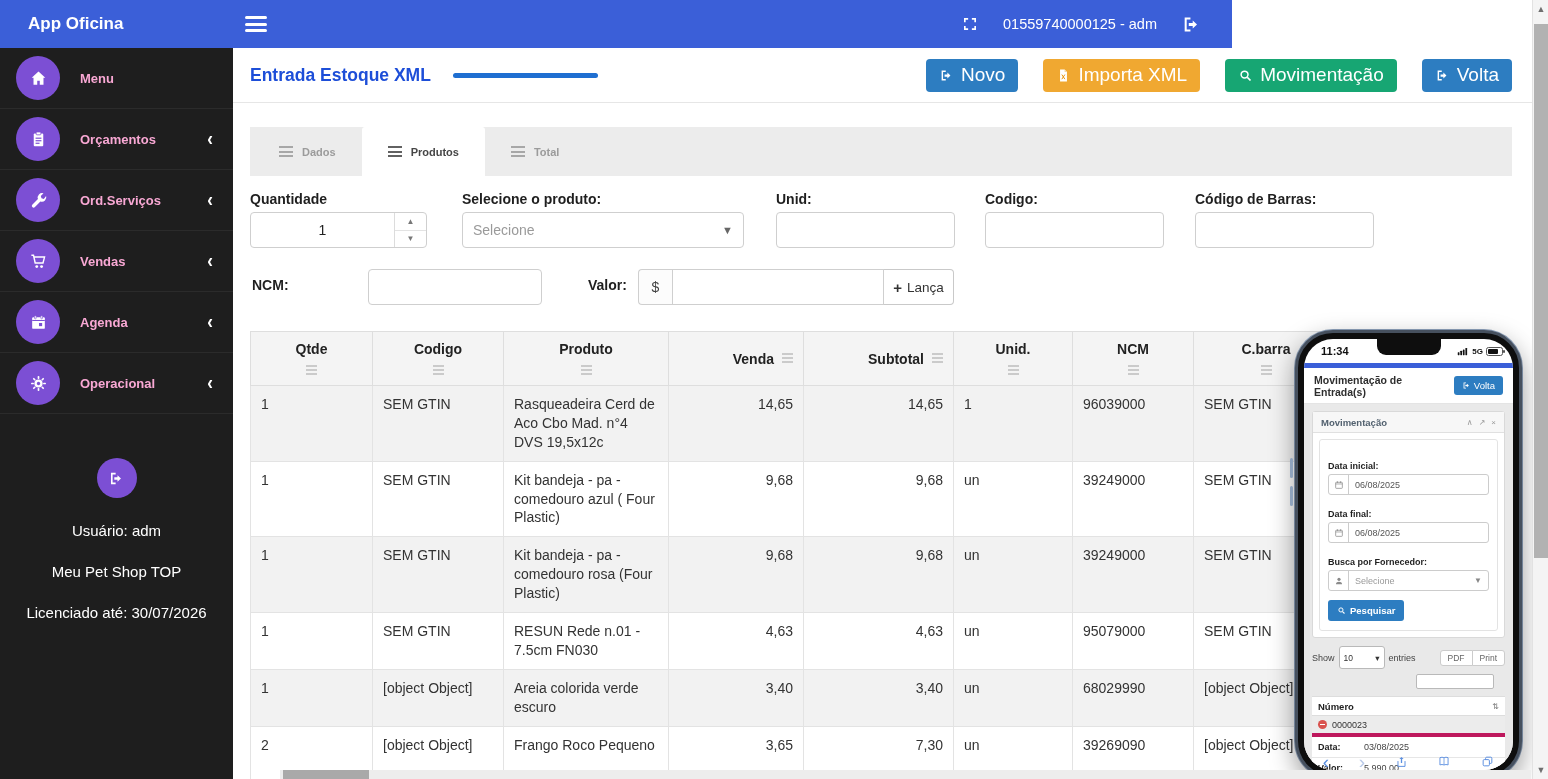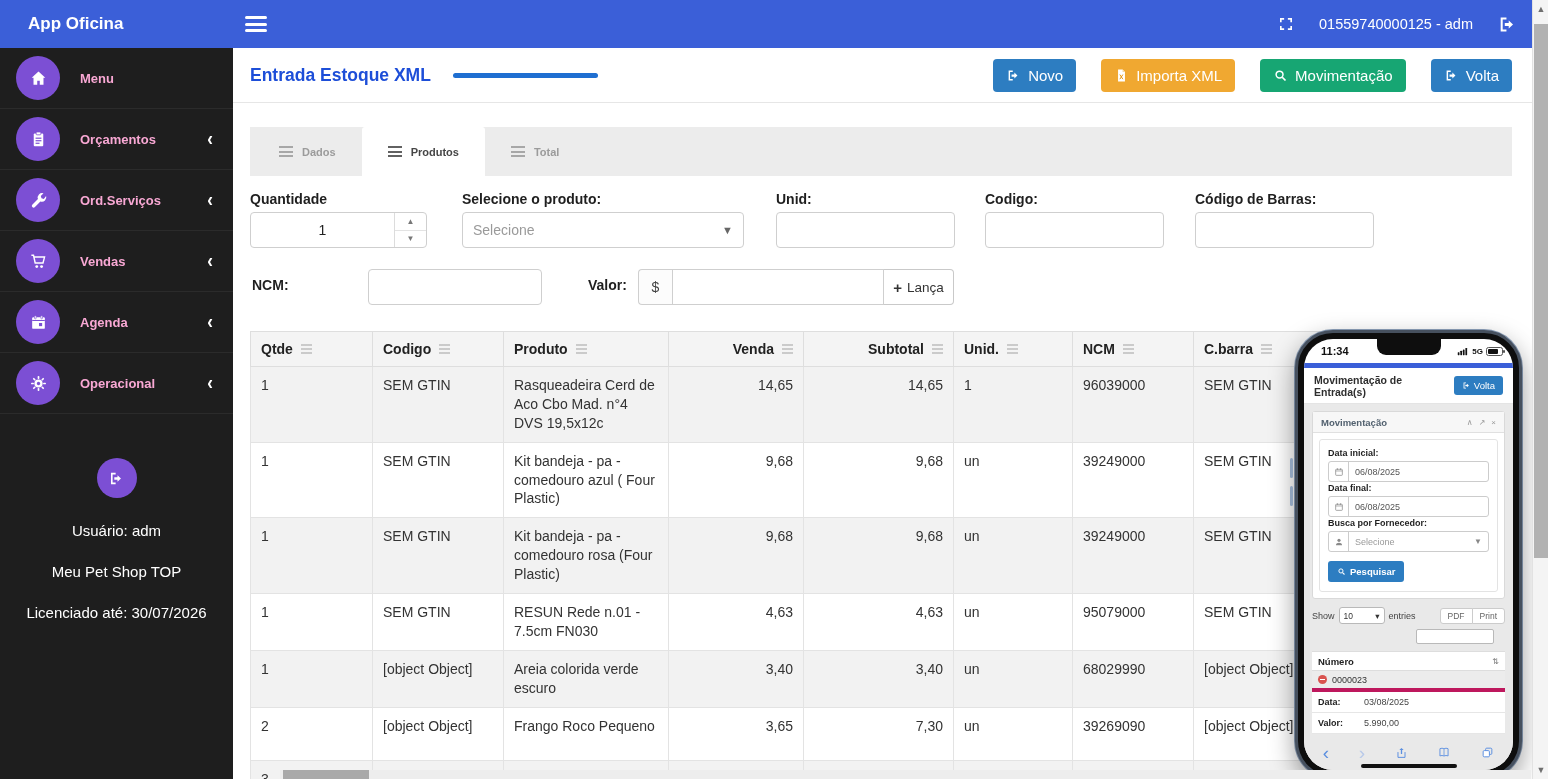--- a/index.html
+++ b/index.html
@@ -7,7 +7,7 @@
   body { font-family:"Liberation Sans", sans-serif; background:#fff; position:relative; color:#333; }
 
   
-  .navbar { position:absolute; left:0; top:0; width:1548px; height:48px; background:#3b5fd8; display:flex; align-items:center; z-index:6; }
+  .navbar { position:absolute; left:0; top:0; width:1232px; height:48px; background:#3b5fd8; display:flex; align-items:center; z-index:6; }
   .brand { width:233px; padding-left:28px; color:#fff; font-size:17px; font-weight:bold; }
   .hamburger { margin-left:12px; width:22px; cursor:pointer; }
   .hamburger i { display:block; height:3px; background:#fff; border-radius:2px; margin:3.5px 0; }

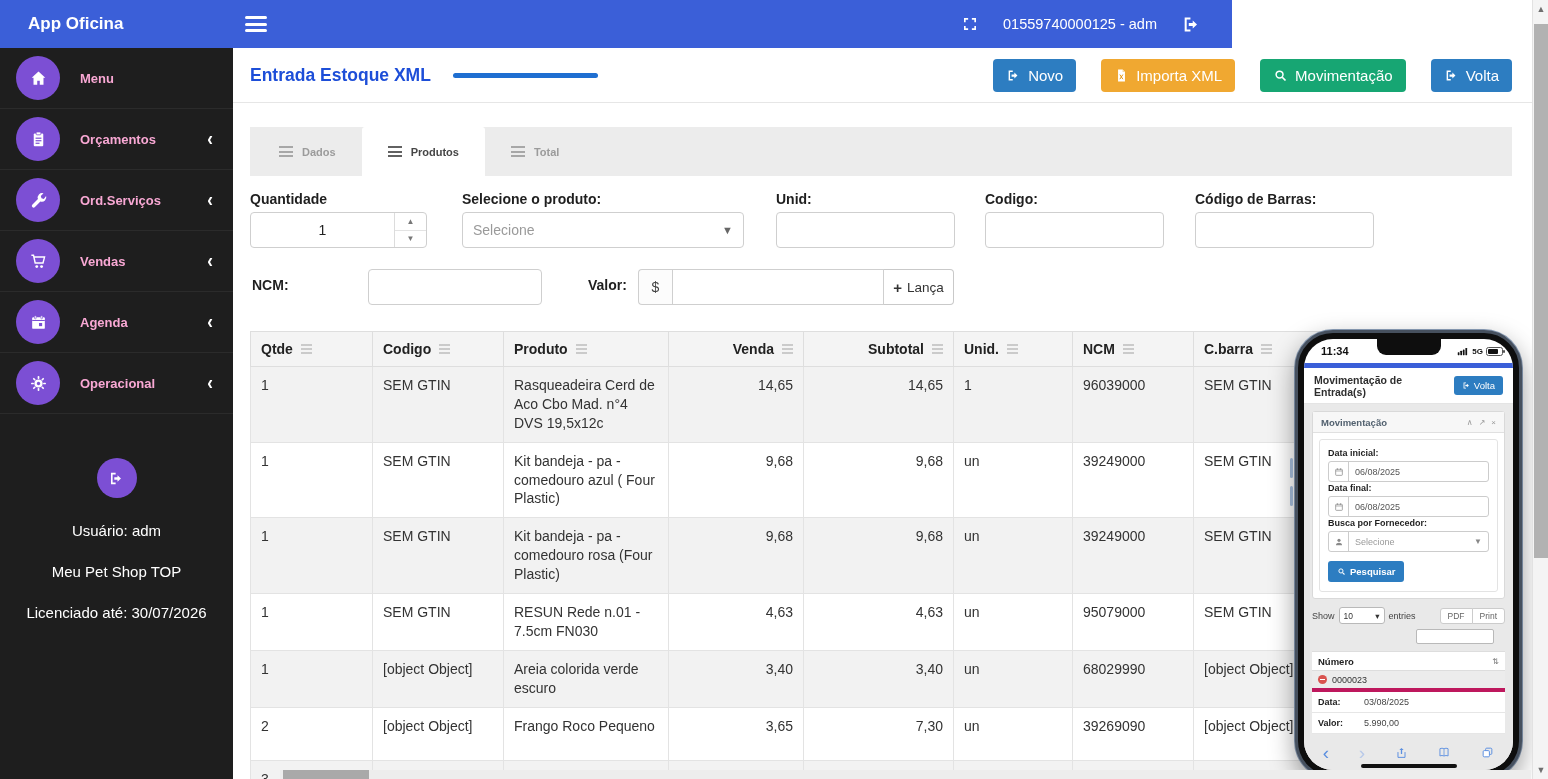--- a/index.html
+++ b/index.html
@@ -30,7 +30,7 @@
   .page-title { font-size:17.5px; font-weight:bold; color:#1d4ed8; }
   .title-line { width:145px; height:5px; border-radius:3px; background:#1f6fd1; margin-left:22px; }
   .hdr-btns { margin-left:auto; display:flex; gap:25px; }
-  .btn { height:33px; display:flex; align-items:center; gap:7px; padding:0 13px; border-radius:4px; color:#fff; font-size:15px; cursor:pointer; border:none; }
+  .btn { height:33px; display:flex; align-items:center; gap:7px; padding:0 13px; border-radius:4px; color:#fff; font-size:19px; cursor:pointer; border:none; }
   .btn-blue { background:#2d7dc1; }
   .btn-orange { background:#f0a831; }
   .btn-green { background:#17a673; }

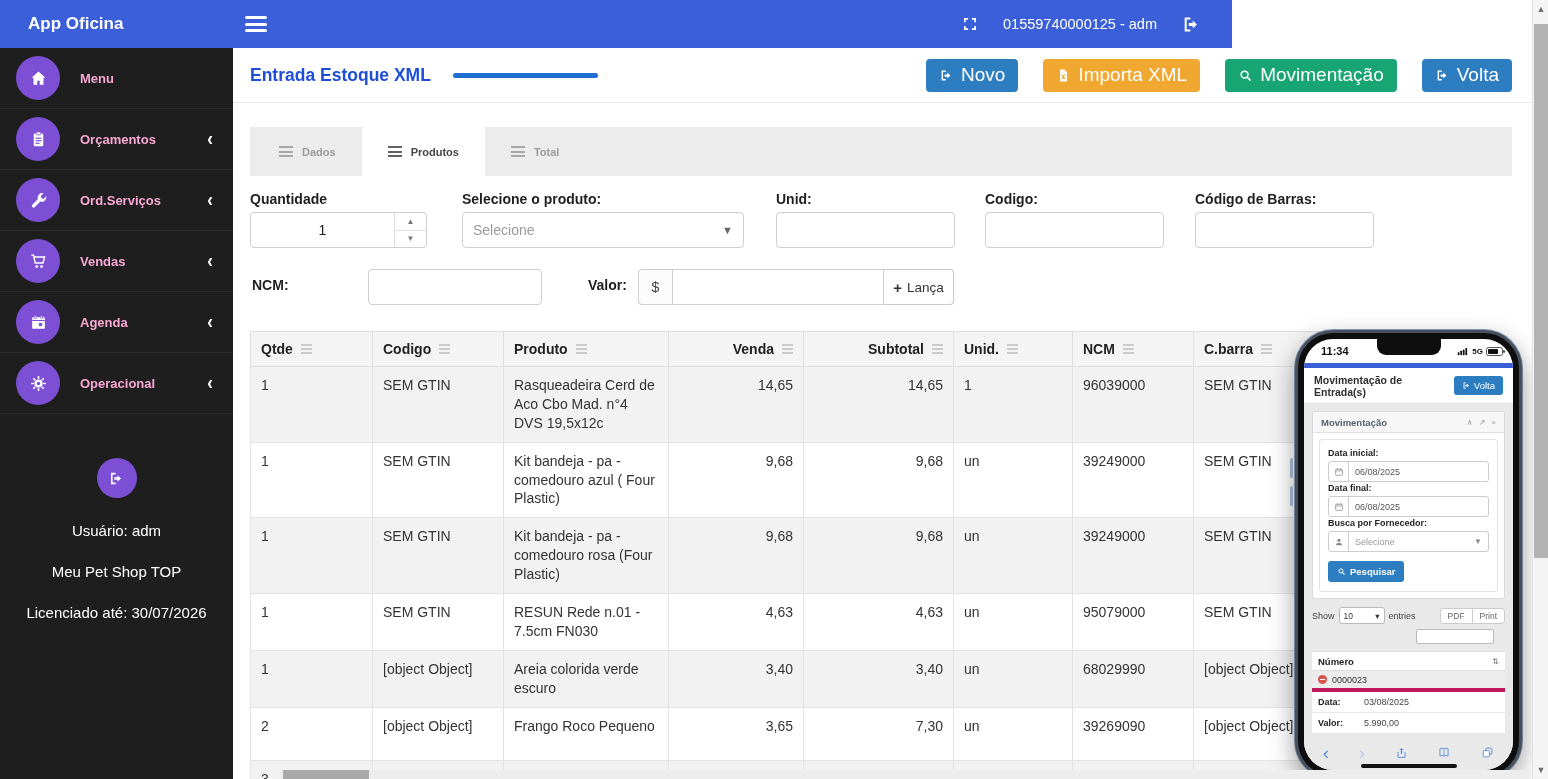--- a/index.html
+++ b/index.html
@@ -66,7 +66,7 @@
   .grid th { background:#f4f4f4; border:1px solid #dedede; padding:9px 10px; font-weight:bold; color:#222; }
   .grid td { border:1px solid #e3e3e3; padding:9px 10px; vertical-align:top; color:#333; height:53px; line-height:1.35; overflow:hidden; white-space:normal; }
   .grid tr.odd td { background:#f2f2f2; }
-  .al { text-align:left; } .ar { text-align:right; } .ac { text-align:center; }
+  .al { text-align:left;flex-direction:column; } .ar { text-align:right; } .ac { text-align:center; }
   .th-in { display:flex; align-items:center; gap:8px; }
   .th-in.ar { justify-content:flex-end; } .th-in.ac { justify-content:center; }
   .sort-ic { width:11px; height:11px; flex:none; background:repeating-linear-gradient(to bottom, #c6c6c6 0 2px, transparent 2px 4px); opacity:.9; }

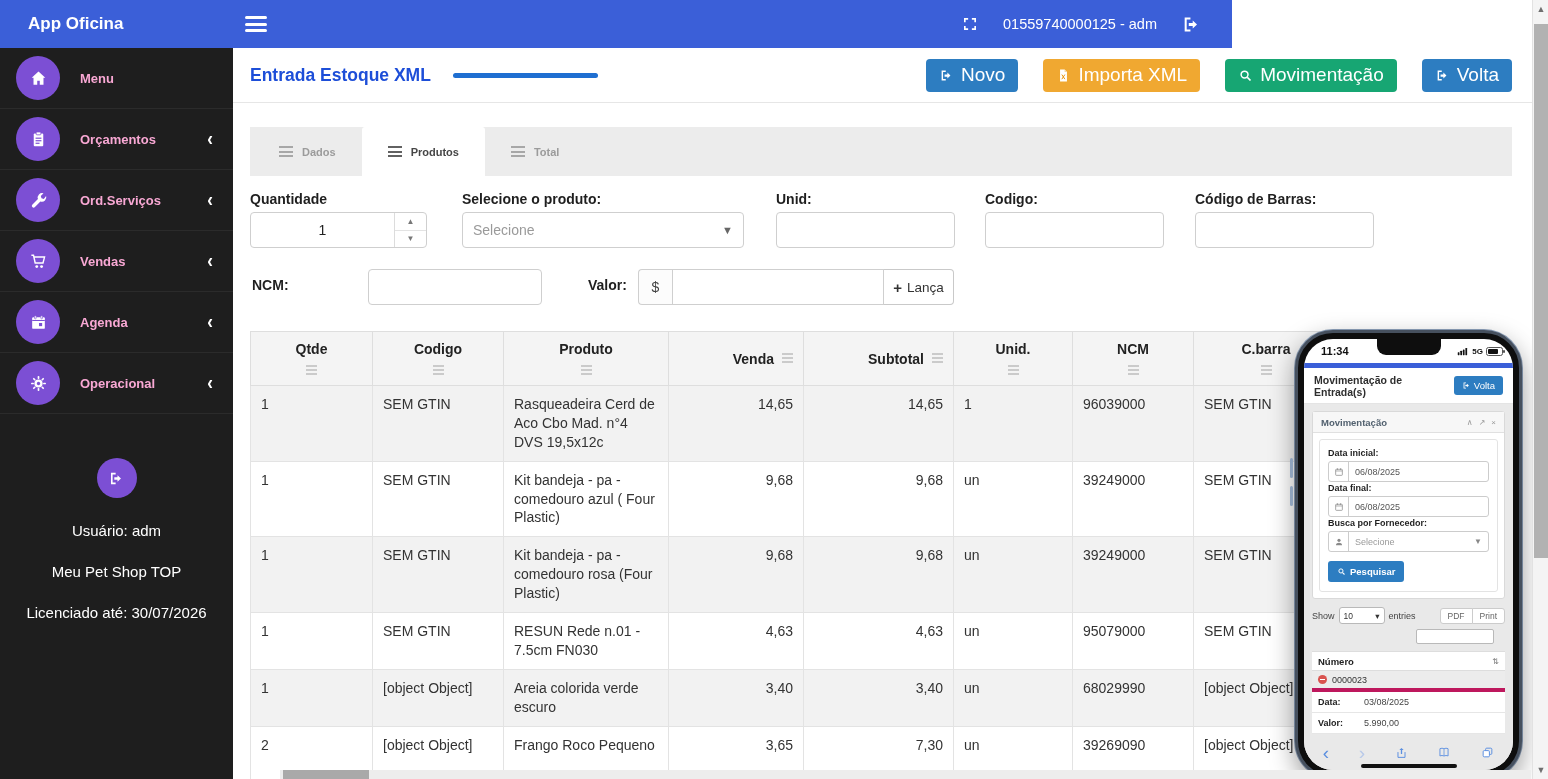--- a/index.html
+++ b/index.html
@@ -102,7 +102,7 @@
   .p-card-ic { margin-left:auto; display:flex; gap:6px; color:#9a9a9a; font-size:8px; }
   .p-card-b { padding:6px; }
   .p-well { border:1px solid #e3e3e3; border-radius:3px; padding:7px 8px 9px 8px; }
-  .p-flabel { font-size:9px; font-weight:bold; color:#1f1f1f; margin:1px 0 3px; }
+  .p-flabel { font-size:9px; font-weight:bold; color:#1f1f1f; margin:14px 0 3px; }
   .p-group { display:flex; height:21px; border:1px solid #ccc; border-radius:3px; background:#fff; overflow:hidden; align-items:center; }
   .p-gic { width:20px; align-self:stretch; border-right:1px solid #ccc; display:flex; align-items:center; justify-content:center; color:#8a8a8a; flex:none; }
   .p-gval { font-size:9px; color:#555; padding-left:6px; flex:1; }

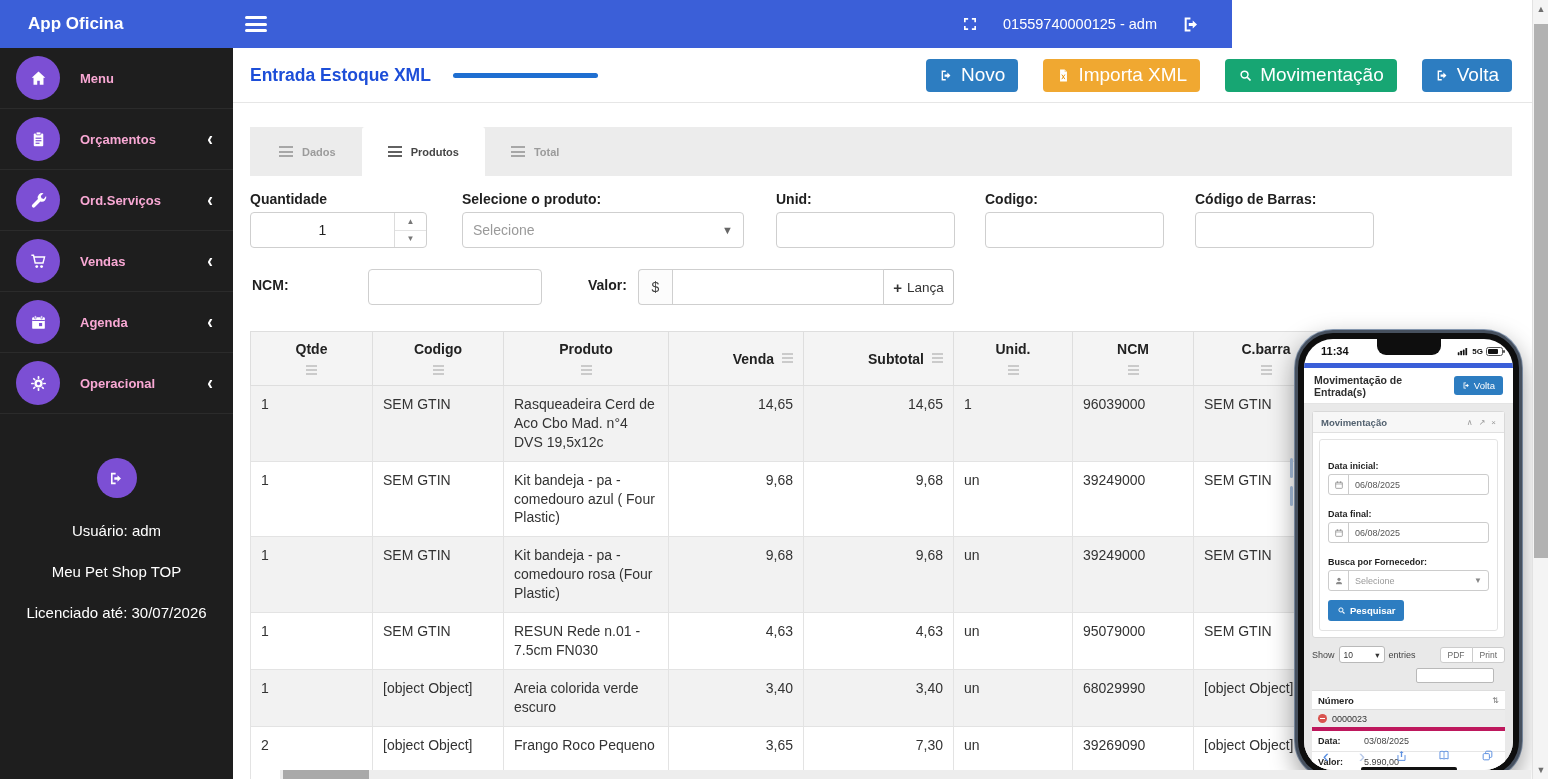--- a/index.html
+++ b/index.html
@@ -110,7 +110,7 @@
   .p-gcaret { color:#888; font-size:8px; margin-right:6px; }
   .p-search-btn { margin-top:9px; display:inline-flex; align-items:center; gap:4px; background:#2d7dc1; color:#fff; font-size:9.5px; font-weight:bold; padding:5px 9px; border-radius:3px; }
   .p-showrow { margin:8px 0 5px; display:flex; align-items:center; gap:4px; font-size:9px; color:#444; }
-  .p-selbox { width:46px; height:17px; border:1px solid #b9b9b9; border-radius:3px; background:#fff; display:flex; align-items:center; justify-content:space-between; padding:0 4px; font-size:8.5px; color:#333; }
+  .p-selbox { width:46px; height:23px; border:1px solid #b9b9b9; border-radius:3px; background:#fff; display:flex; align-items:center; justify-content:space-between; padding:0 4px; font-size:8.5px; color:#333; }
   .p-pdfprint { margin-left:auto; display:flex; }
   .p-pp { border:1px solid #ccc; background:#fff; font-size:8.5px; color:#666; padding:2px 7px; }
   .p-pp:first-child { border-radius:3px 0 0 3px; }

